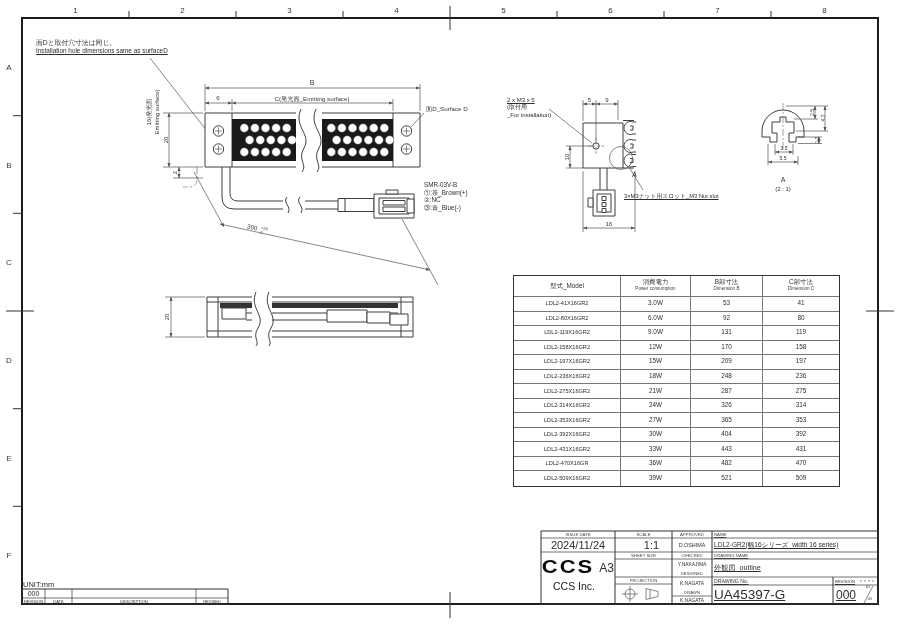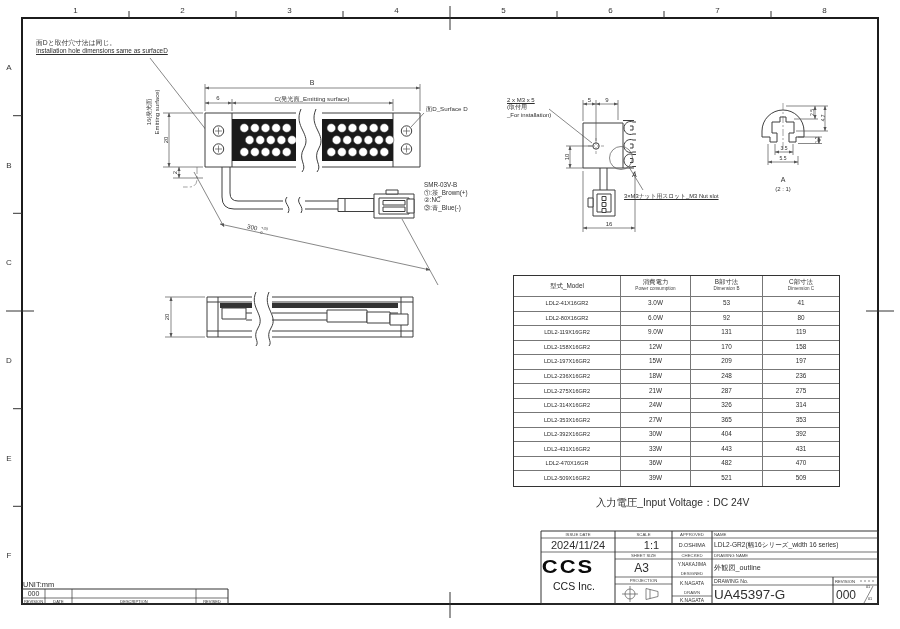--- a/index.html
+++ b/index.html
@@ -542,7 +542,6 @@
   </div>
 
 <div class="abs lbl" style="left:596px;top:497px;font-size:10.3px;line-height:12px;">
-  <div>入力電圧_Input Voltage：DC 24V</div>
 </div>
 
 <div class="abs cellc tiny" style="left:541px;top:531px;width:74px;height:7px;">ISSUE DATE</div>

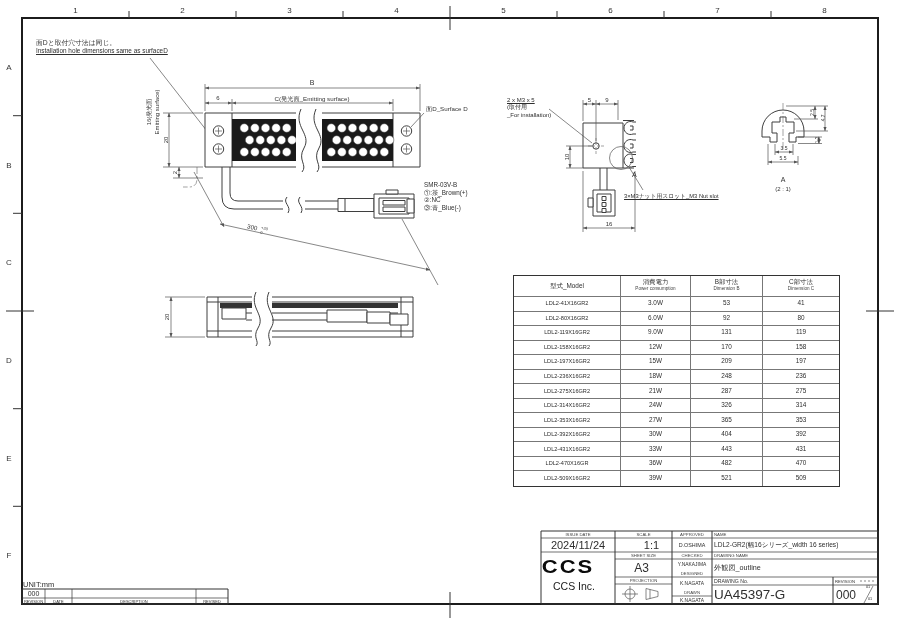--- a/index.html
+++ b/index.html
@@ -553,7 +553,7 @@
 <div class="abs celll tiny" style="left:714px;top:531px;width:164px;height:7px;">NAME</div>
 <div class="abs celll" style="left:714px;top:538px;width:164px;height:14px;font-size:6.6px;">LDL2-GR2(幅16シリーズ_width 16 series)</div>
 <div class="abs cellc tiny" style="left:615px;top:552px;width:57px;height:7px;">SHEET SIZE</div>
-<div class="abs cellc" style="left:615px;top:559px;width:53px;height:18px;font-size:12px;">A3</div>
+<div class="abs cellc" style="left:580px;top:559px;width:53px;height:18px;font-size:12px;">A3</div>
 <div class="abs cellc tiny" style="left:672px;top:552px;width:40px;height:7px;">CHECKED</div>
 <div class="abs cellc" style="left:672px;top:559px;width:40px;height:11px;font-size:4.9px;">Y.NAKAJIMA</div>
 <div class="abs cellc tiny" style="left:672px;top:570px;width:40px;height:7px;">DESIGNED</div>

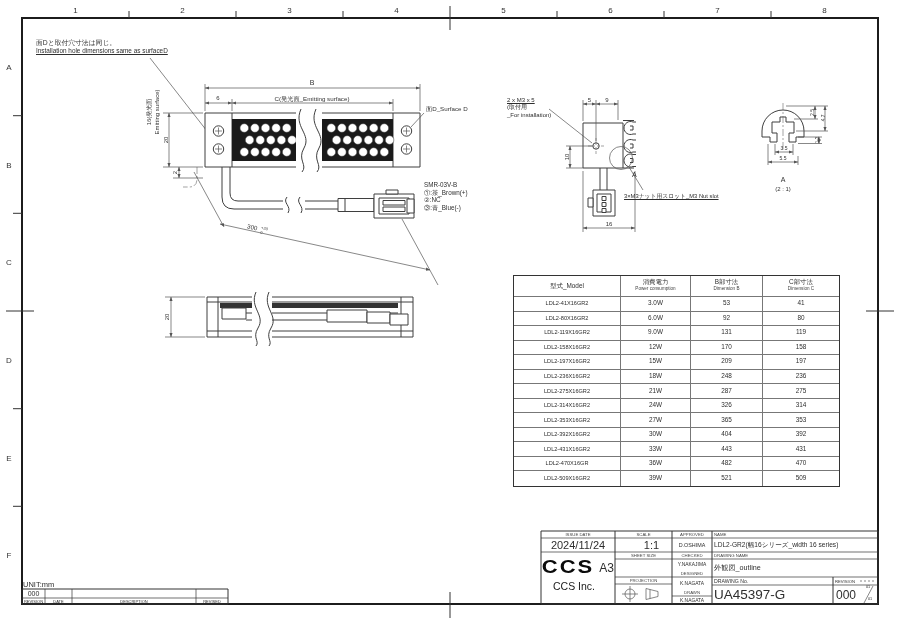--- a/index.html
+++ b/index.html
@@ -24,7 +24,7 @@
   .lbl{white-space:nowrap;}
   .tiny{font-size:4.3px;color:#444;}
   .cellc{display:flex;align-items:center;justify-content:center;text-align:center;}
-  .celll{display:flex;align-items:center;text-align:center;}
+  .celll{display:flex;align-items:center;text-align:center;text-decoration:underline;}
   #spec-table{display:grid;grid-template-columns:107px 70px 72px 76px;
     grid-template-rows:21px repeat(13,14.54px);border:1px solid #333;background:#fff;}
   #spec-table .tc{border-right:1px solid #777;border-bottom:1px solid #777;

